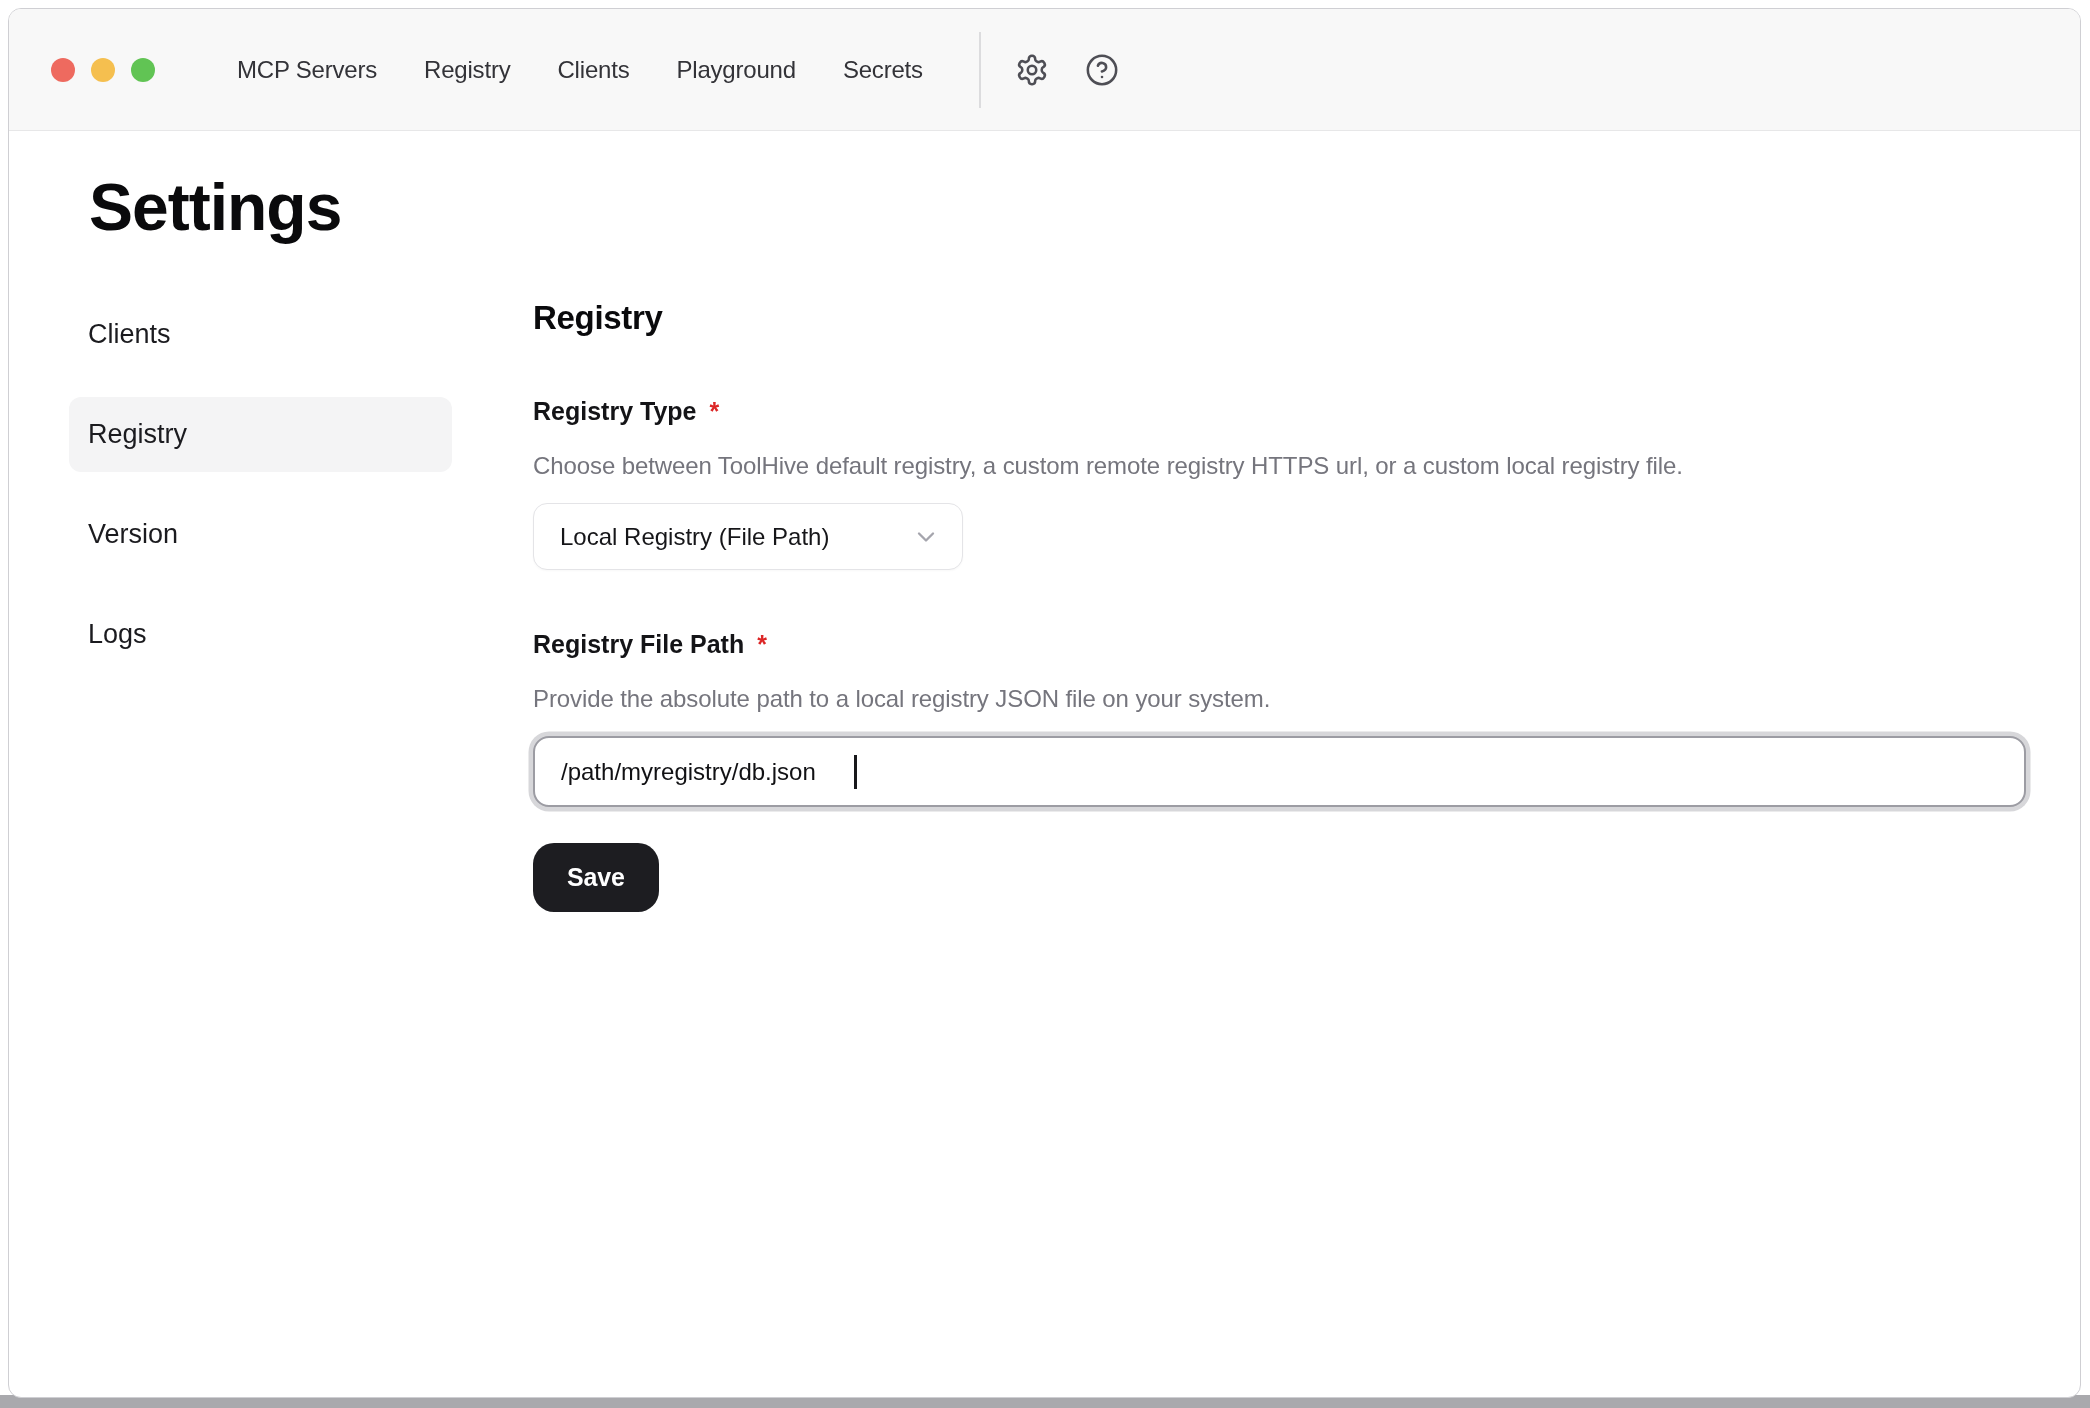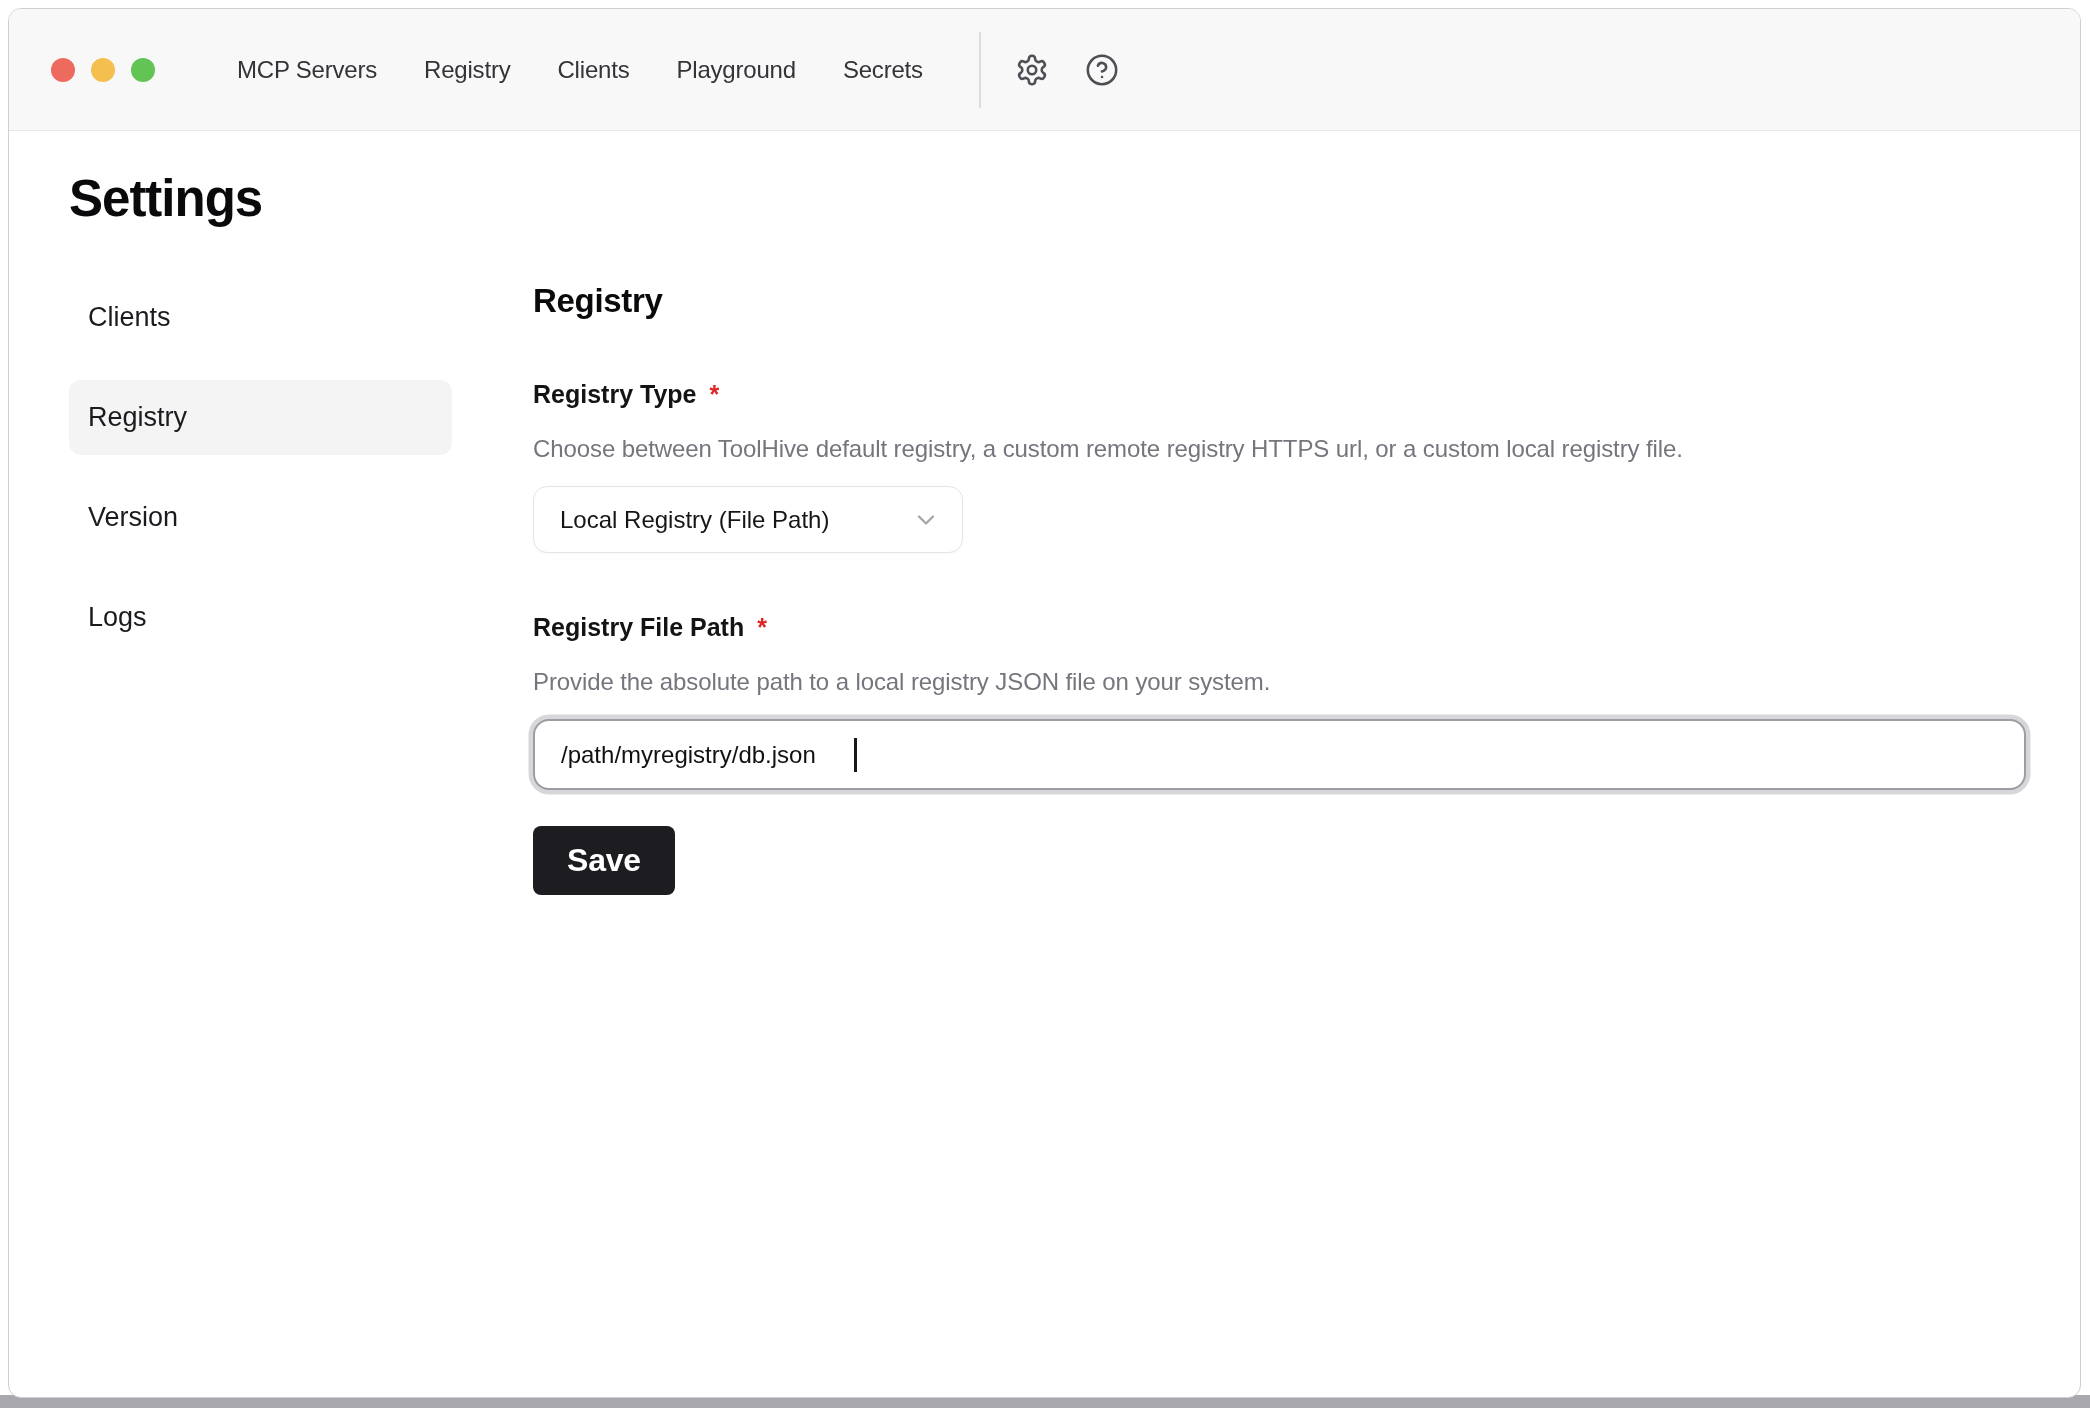--- a/index.html
+++ b/index.html
@@ -50,8 +50,8 @@
   
   .page{ padding-left:60px; }
   .page-title{
-    margin-top:38px; margin-left:0;
-    font-size:51px; font-weight:700; color:#0a0a0c; letter-spacing:-1px;
+    margin-top:38px; margin-left:20px;
+    font-size:66px; font-weight:700; color:#0a0a0c; letter-spacing:-1px;
   }
   .settings-row{ display:flex; margin-top:52px; }
   .sidebar{ width:383px; flex:none; }

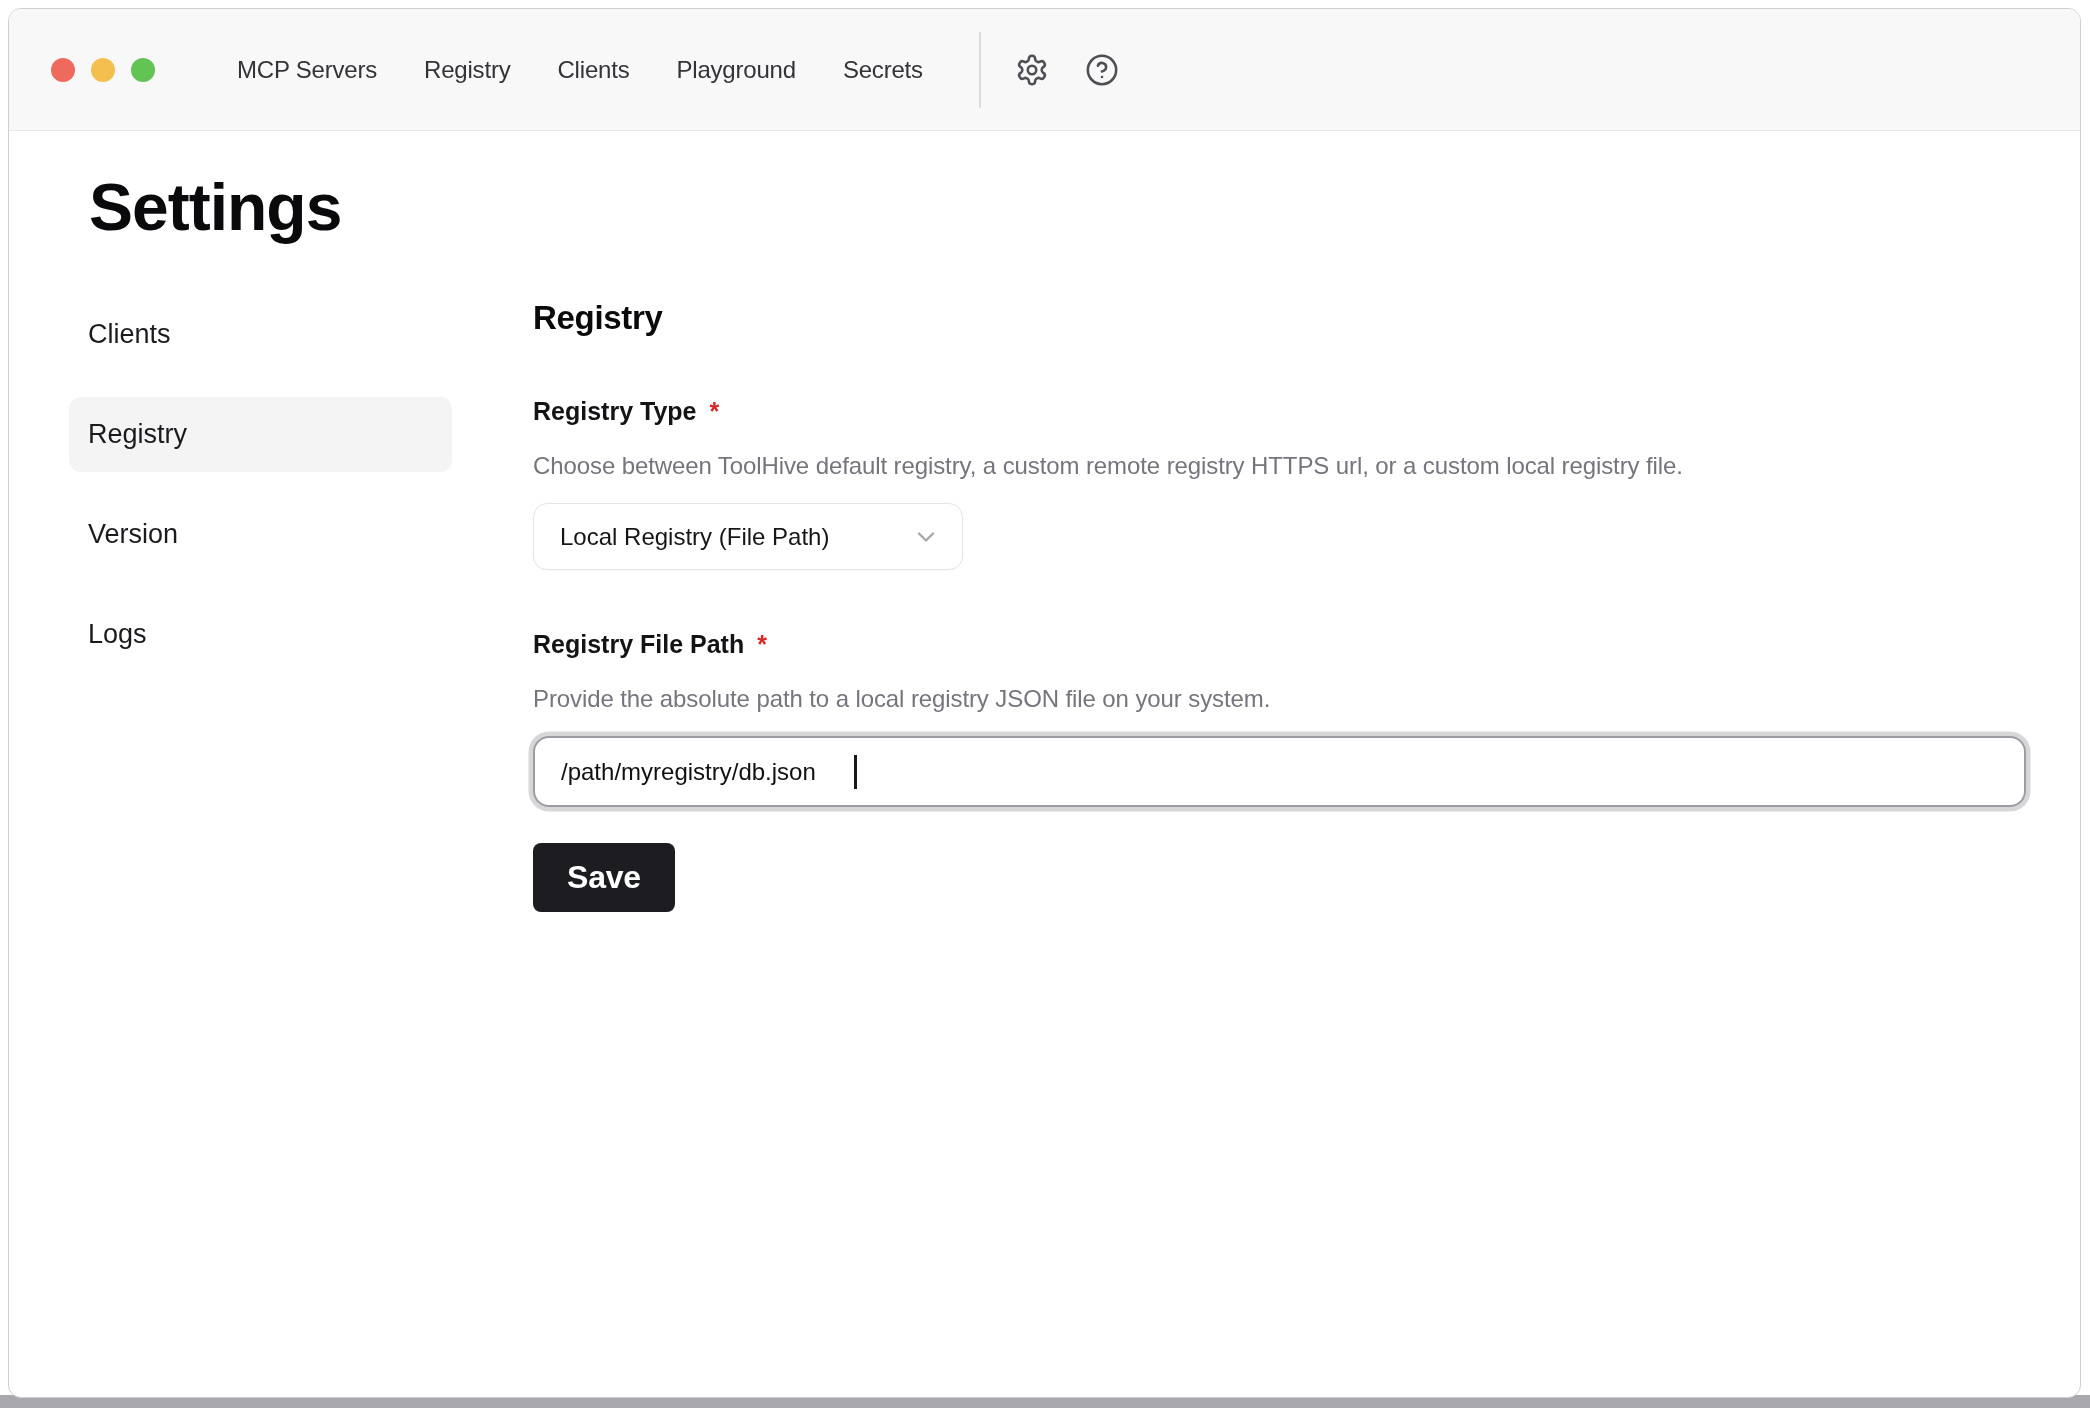--- a/index.html
+++ b/index.html
@@ -93,8 +93,8 @@
   .save-btn{
     margin-top:36px; height:69px; padding:0 34px;
     background:#1d1d21; color:#ffffff;
-    font-size:32px; font-weight:700; letter-spacing:-0.2px;
-    border:none; border-radius:8px;
+    font-size:25px; font-weight:700; letter-spacing:-0.2px;
+    border:none; border-radius:21px;
     font-family:"Liberation Sans", sans-serif;
     display:inline-flex; align-items:center;
   }

